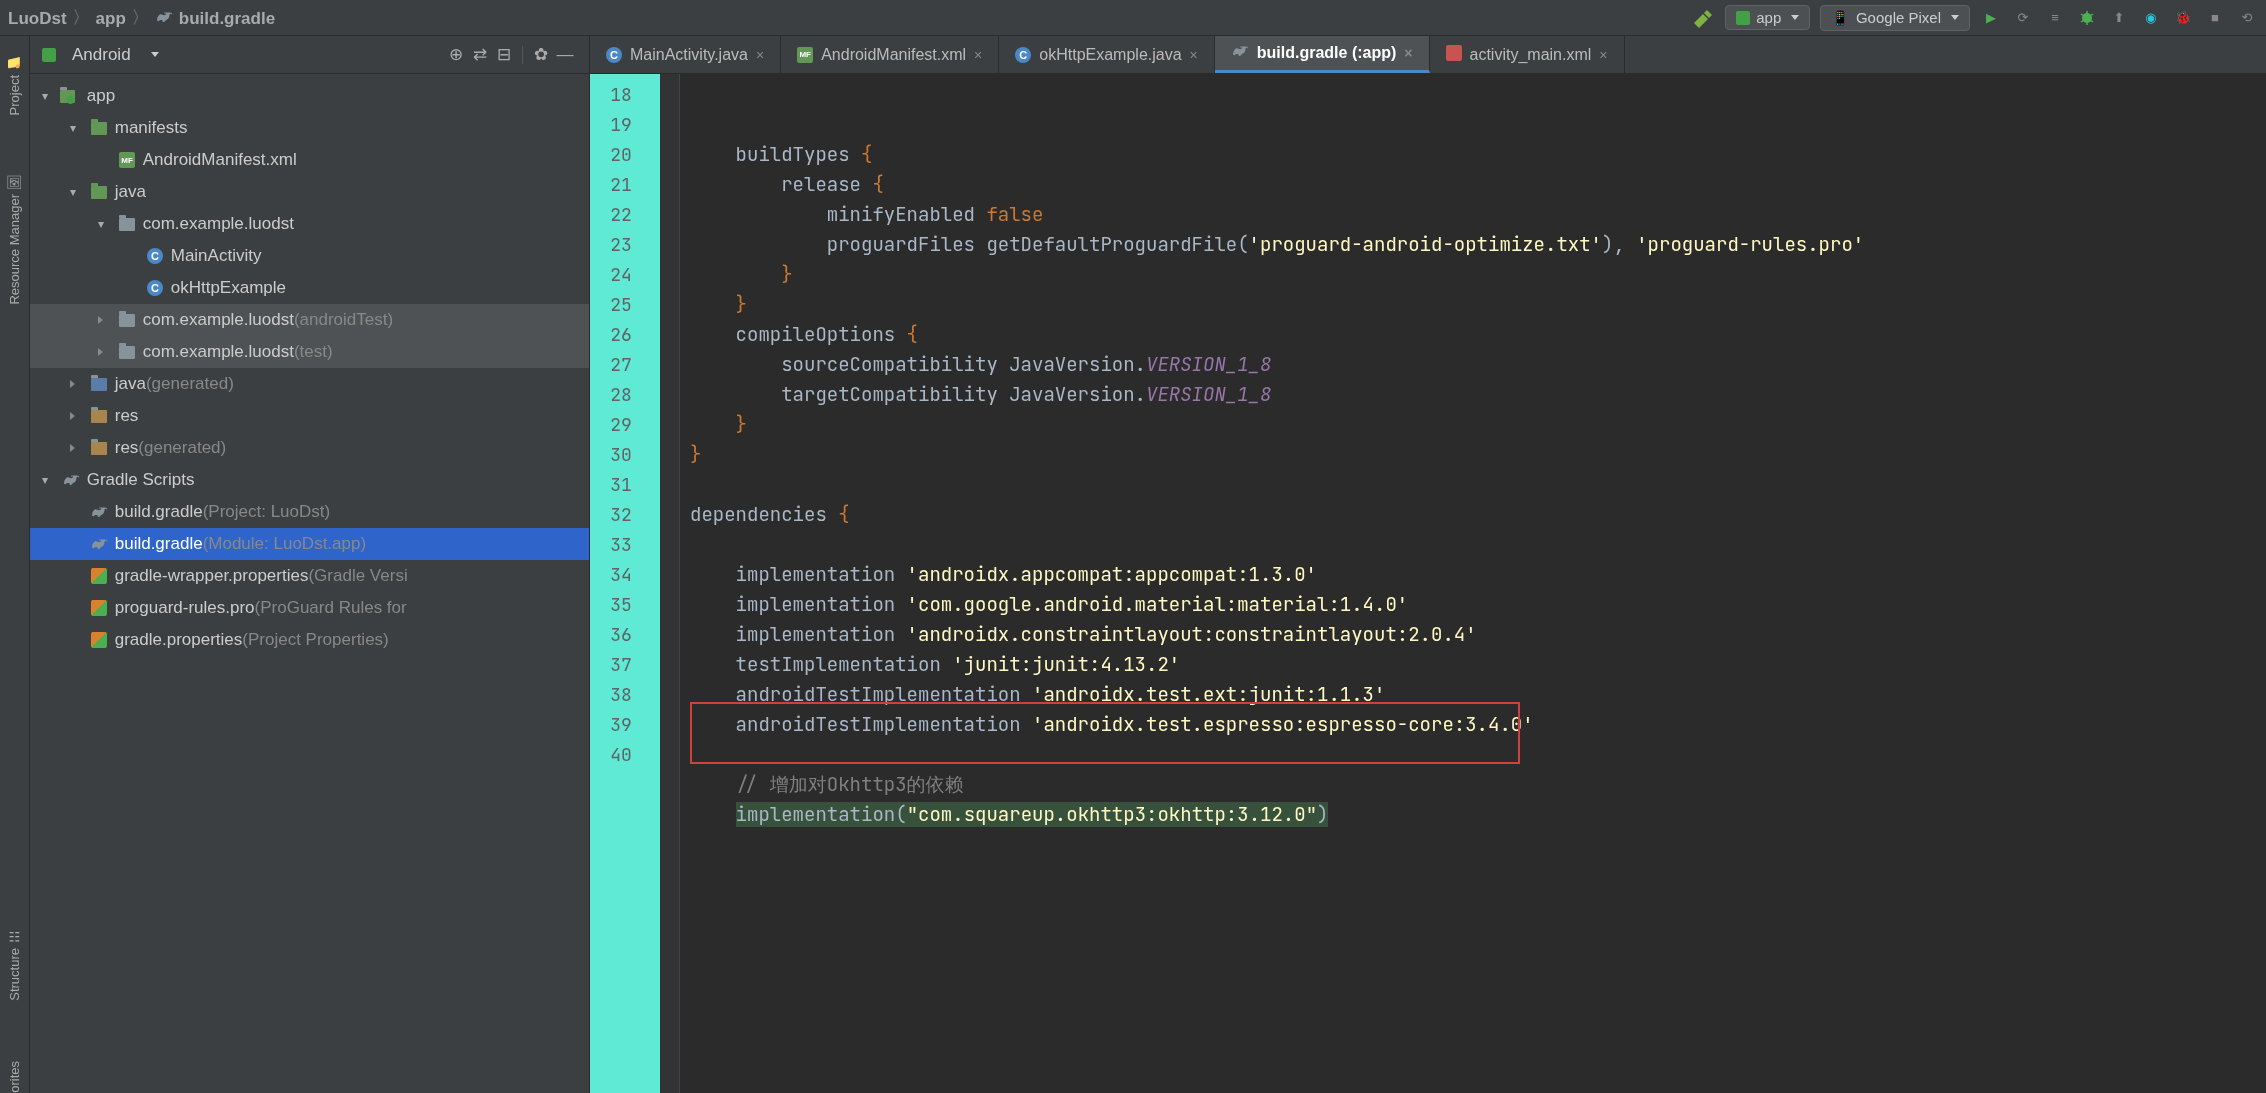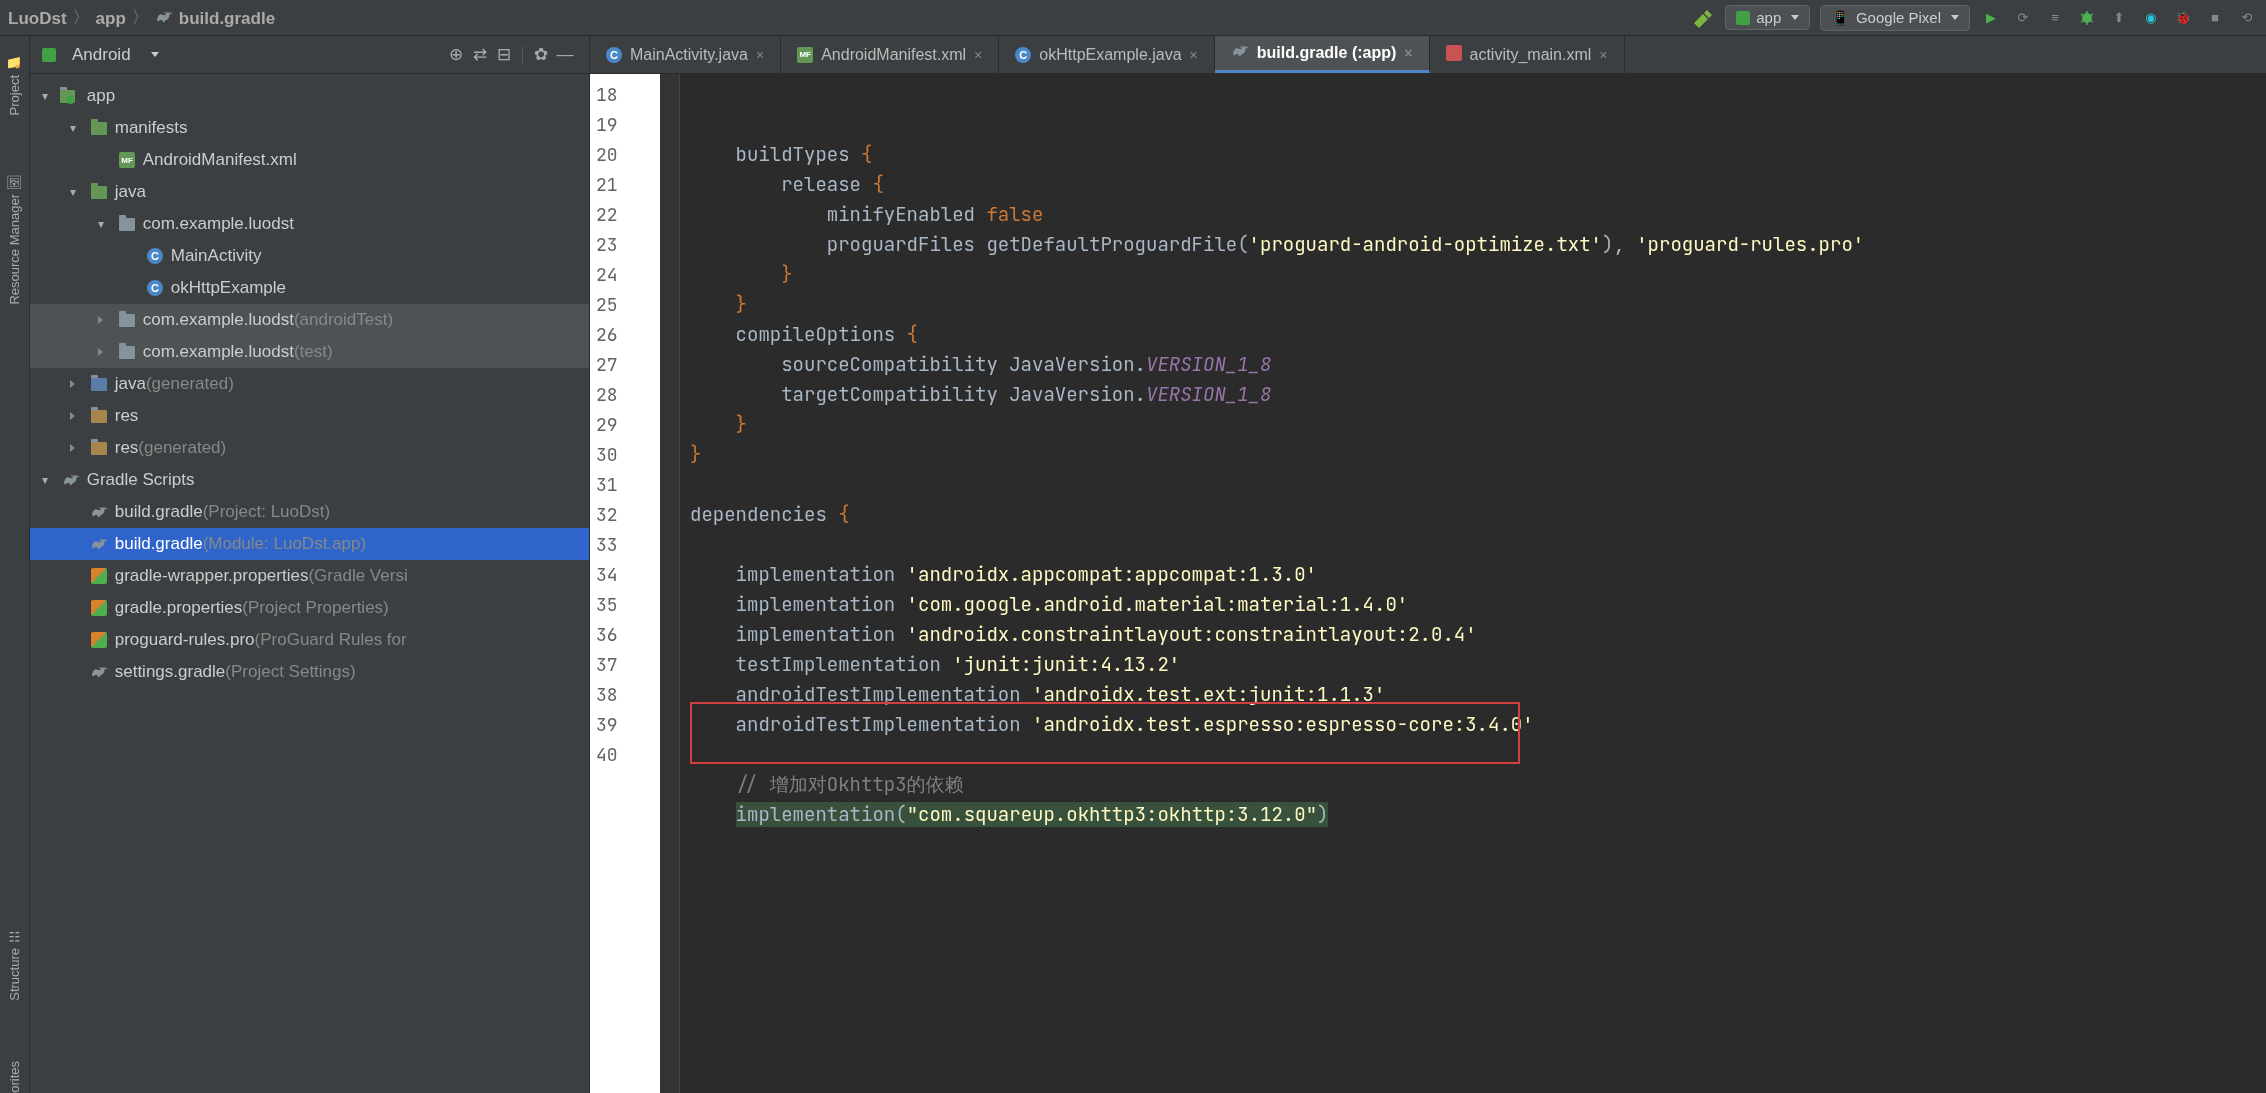--- a/index.html
+++ b/index.html
@@ -107,7 +107,7 @@
 .tab .close { color:#888; font-size:14px; }
 
 .code-wrap { flex:1; display:flex; overflow:hidden; position:relative; }
-.gutter { width: 70px; background:#ffffff; color:#606366; text-align:left; padding:6px 14px 6px 6px; font-family: "JetBrains Mono", Consolas, monospace; font-size:18px; line-height:30px; }
+.gutter { width: 70px; background:#5eead4; color:#606366; text-align:center; padding:6px 14px 6px 6px; font-family: "JetBrains Mono", Consolas, monospace; font-size:18px; line-height:30px; }
 .fold { width:20px; background:#313335; border-right:1px solid #444; position:relative; }
 .code { flex:1; padding:6px 10px; font-family: "JetBrains Mono", Consolas, monospace; font-size:19px; line-height:30px; color:#a9b7c6; white-space:pre; overflow:hidden; position:relative; }
 .kw { color:#cc7832; }

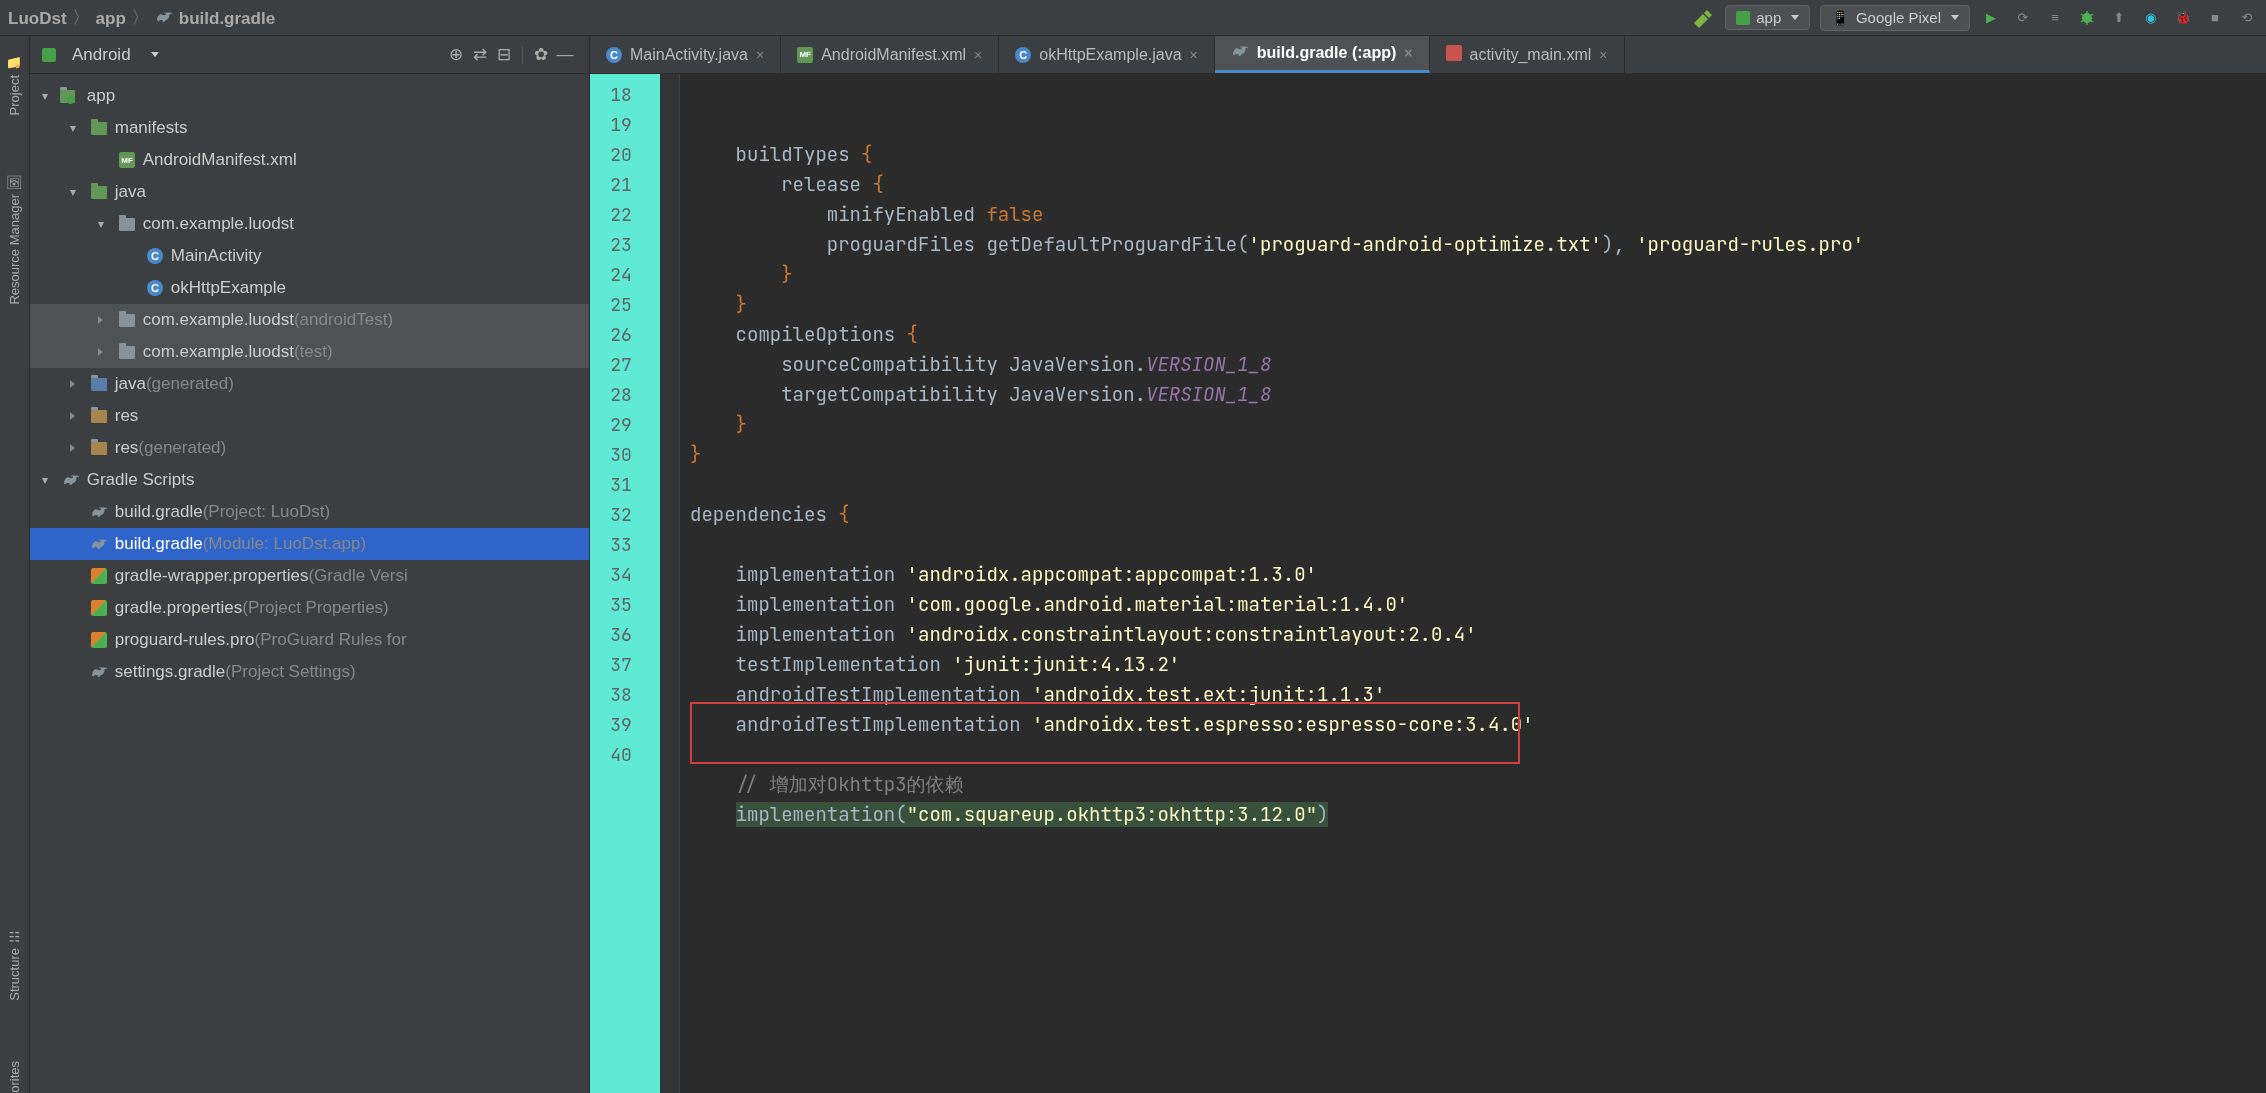--- a/index.html
+++ b/index.html
@@ -345,16 +345,16 @@
           <span class="ico">
             <span style="width:16px;height:16px;display:inline-block;background:linear-gradient(135deg,#d9822b 50%,#4caf50 50%);border-radius:2px"></span>
           </span>
+          <span>&nbsp;proguard-rules.pro</span> 
+          <span class="dim">(ProGuard Rules for</span>
+        </div>
+        <div class="tree-row " style="padding-left: 40px;">
+          <span class="arrow"></span>
+          <span class="ico">
+            <span style="width:16px;height:16px;display:inline-block;background:linear-gradient(135deg,#d9822b 50%,#4caf50 50%);border-radius:2px"></span>
+          </span>
           <span>&nbsp;gradle.properties</span> 
           <span class="dim">(Project Properties)</span>
-        </div>
-        <div class="tree-row " style="padding-left: 40px;">
-          <span class="arrow"></span>
-          <span class="ico">
-            <span style="width:16px;height:16px;display:inline-block;background:linear-gradient(135deg,#d9822b 50%,#4caf50 50%);border-radius:2px"></span>
-          </span>
-          <span>&nbsp;proguard-rules.pro</span> 
-          <span class="dim">(ProGuard Rules for</span>
         </div>
         <div class="tree-row " style="padding-left: 40px;">
           <span class="arrow"></span>

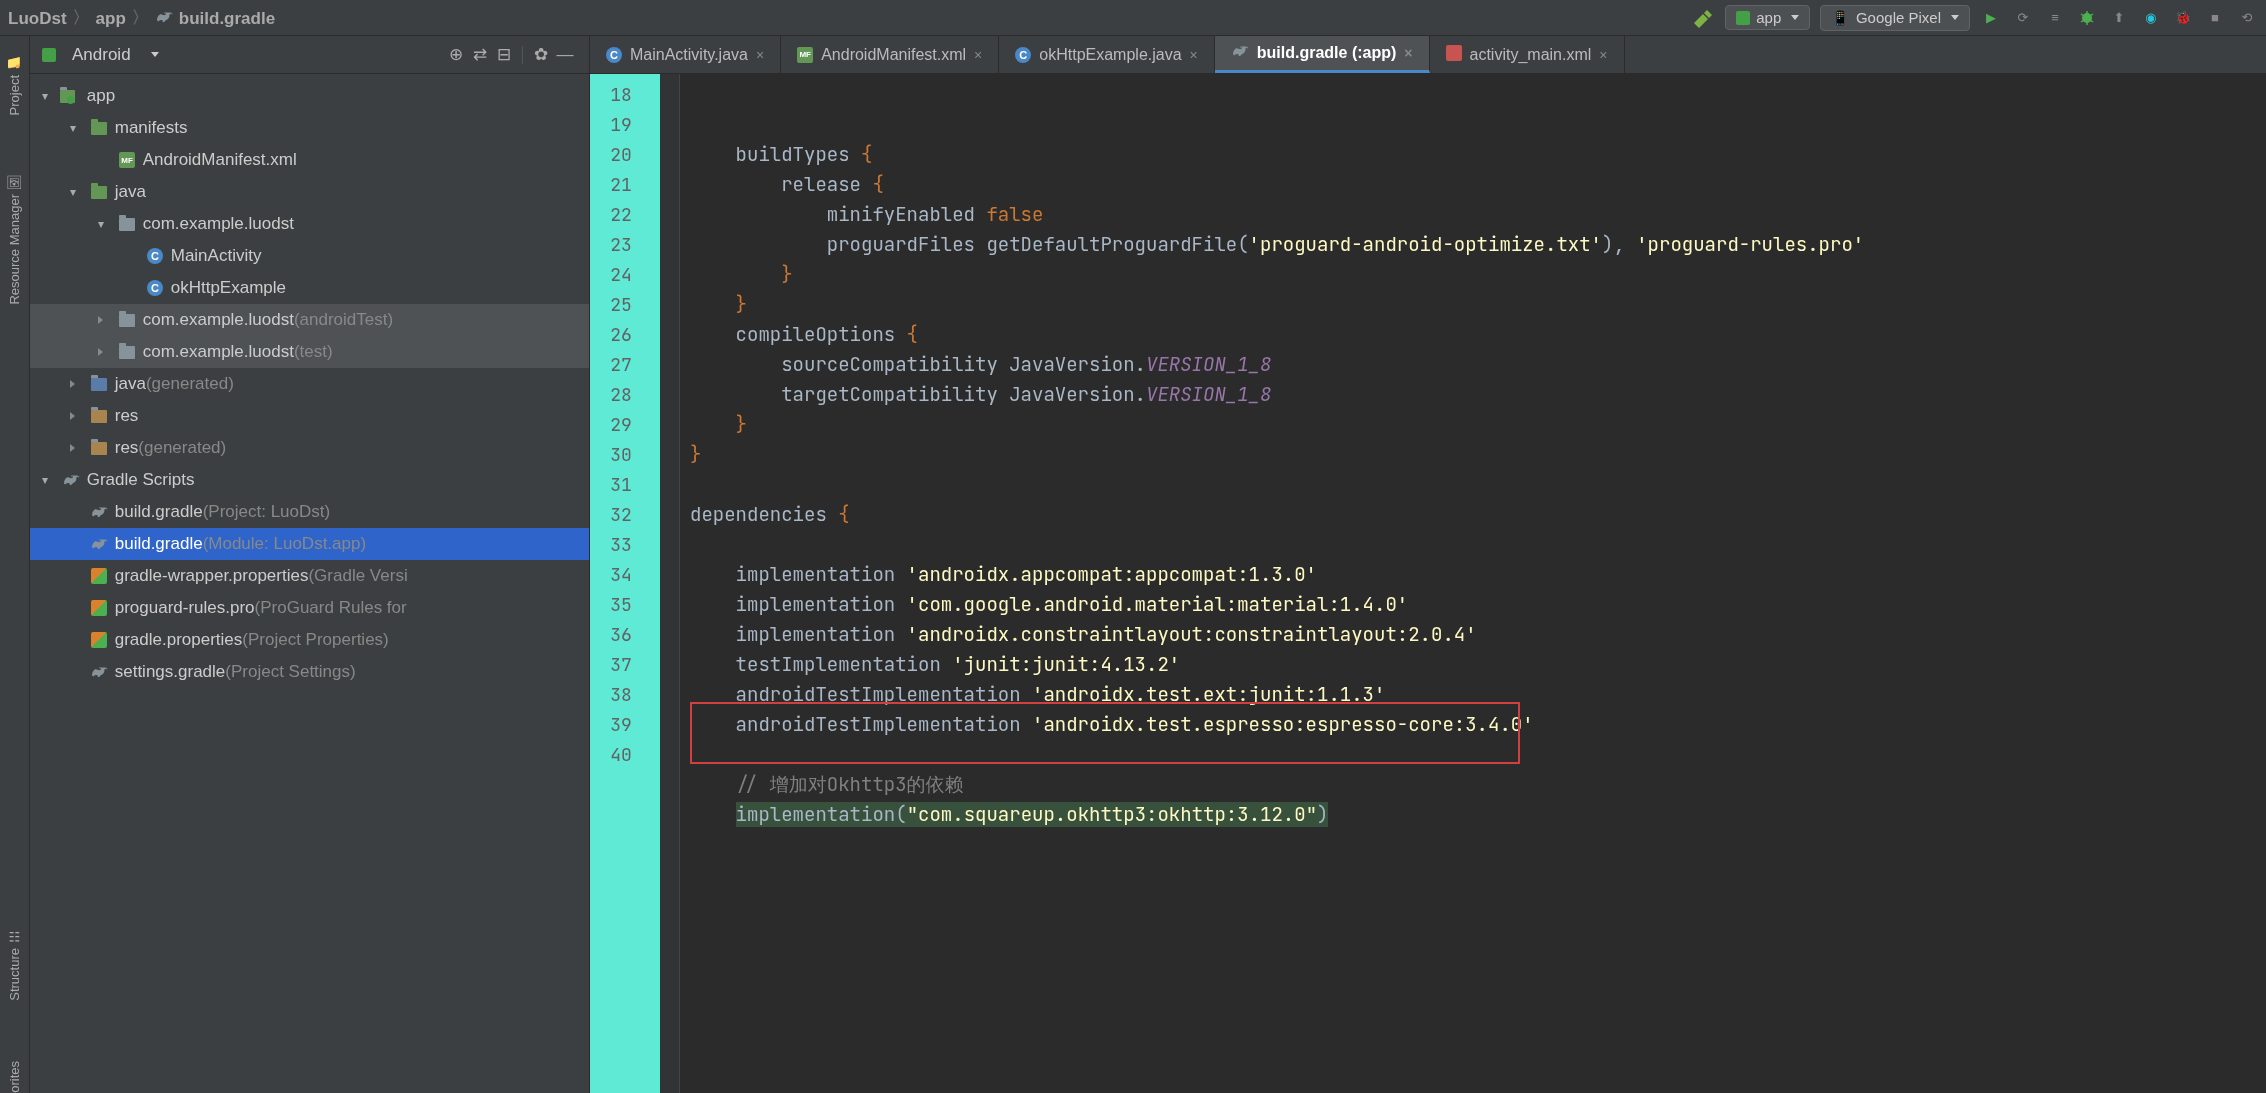--- a/index.html
+++ b/index.html
@@ -356,16 +356,6 @@
           <span>&nbsp;gradle.properties</span> 
           <span class="dim">(Project Properties)</span>
         </div>
-        <div class="tree-row " style="padding-left: 40px;">
-          <span class="arrow"></span>
-          <span class="ico">
-            <svg width="18" height="14" viewBox="0 0 24 16">
-              <path fill="#87939a" d="M20 2c2 0 3 1 3 2s-1 1-1 0-1-1-2 0c-2 2 1 5-5 8-2 1-3 3-3 3l-2-1s1-2-2-2-3 2-3 2l-2-1s-1-5 3-8c3-2 5 2 8 0 1-1 1-2 0-2s-1 1-2 0 2-1 4-1z"></path>
-            </svg>
-          </span>
-          <span>&nbsp;settings.gradle</span> 
-          <span class="dim">(Project Settings)</span>
-        </div>
       </div>
   </div>
 

